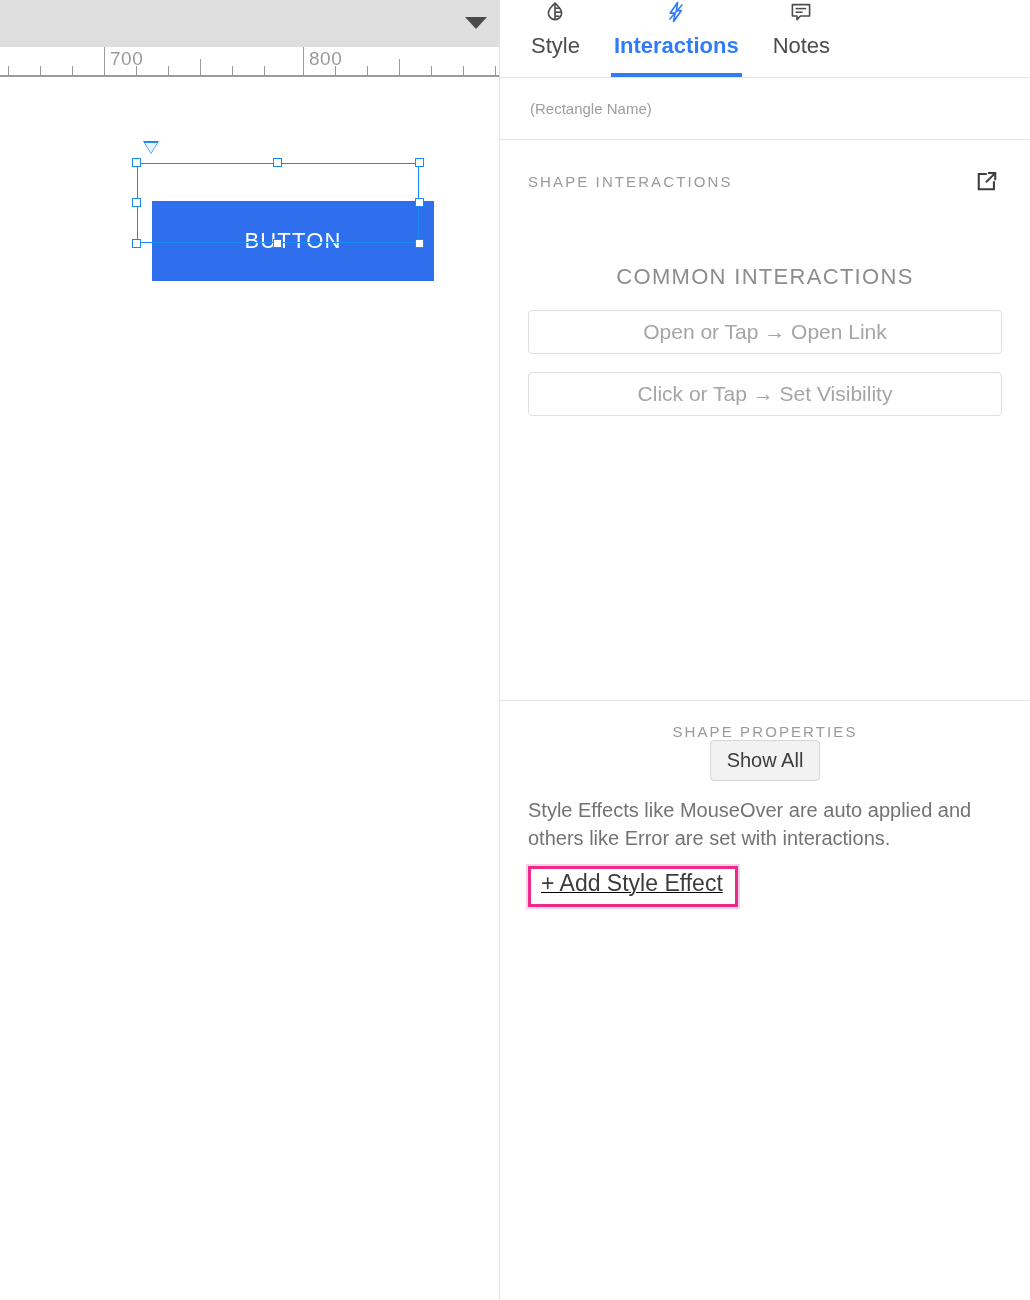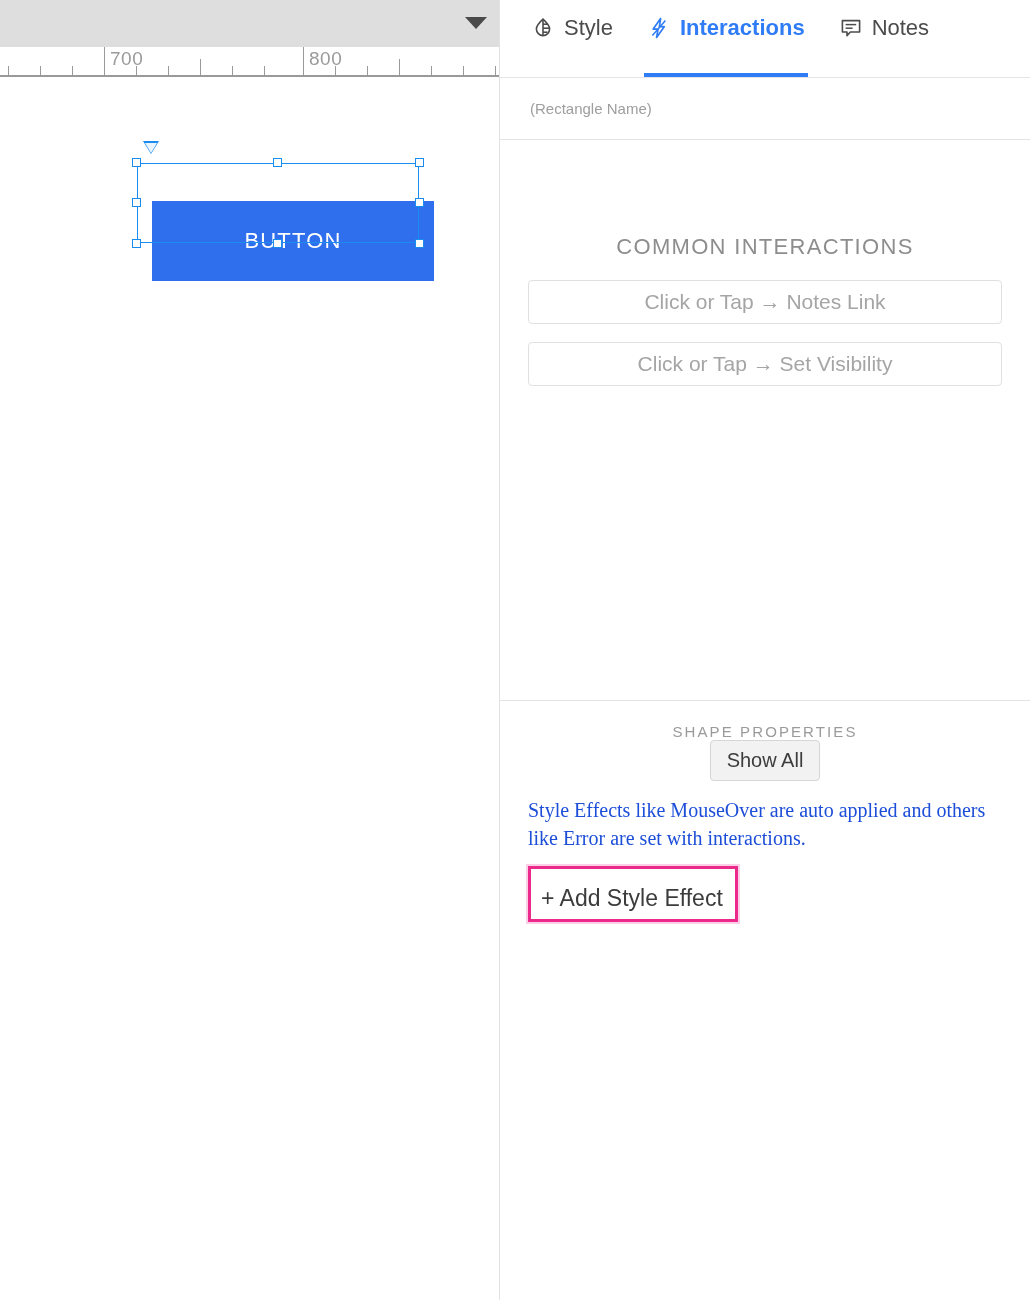--- a/index.html
+++ b/index.html
@@ -111,6 +111,7 @@
     height: 100%; padding: 0 17px;
     position: relative; cursor: pointer;
     padding-bottom: 22px;
+    flex-direction: column;
   }
   .tab-label {
     font-size: 22px; color: #4c4c4c;

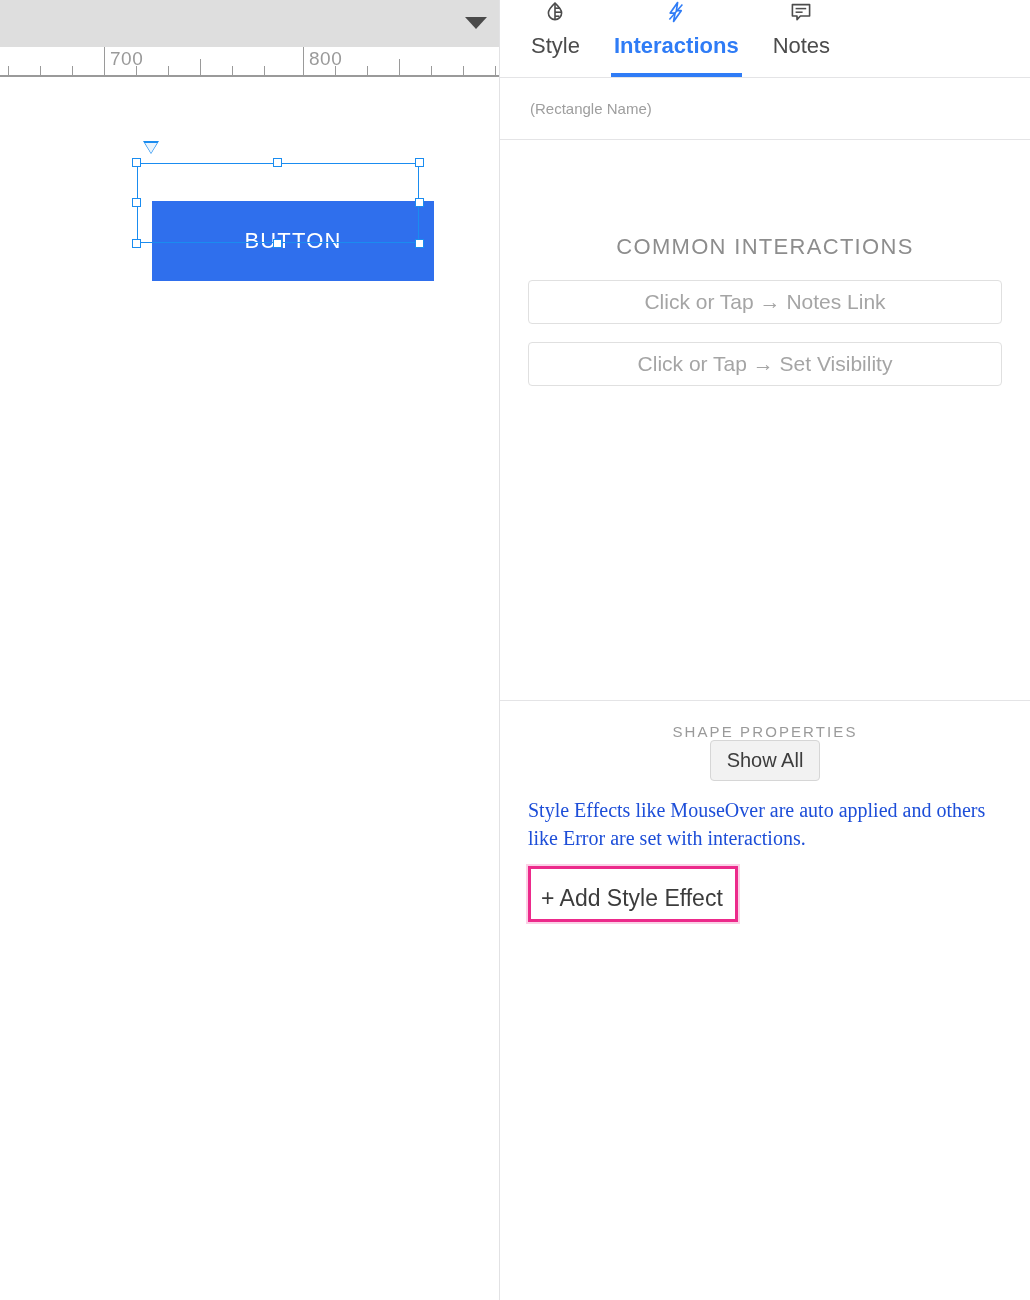--- a/index.html
+++ b/index.html
@@ -303,6 +303,16 @@
     </div>
 
     <div class="section-a">
+      <div class="sec-head">
+        <span class="sec-title">SHAPE INTERACTIONS</span>
+        <span class="ext-link-btn">
+          <svg width="26" height="26" viewBox="0 0 24 24" fill="none" stroke="#3d3d3d" stroke-width="1.9" stroke-linecap="square">
+            <path d="M18.4 13.2 V19.6 H4.4 V5.6 H10.8"></path>
+            <path d="M13.8 4.6 H19.6 V10.4"></path>
+            <path d="M19.2 5 L11.6 12.6"></path>
+          </svg>
+        </span>
+      </div>
 
 
       <div class="common-title">COMMON INTERACTIONS</div>

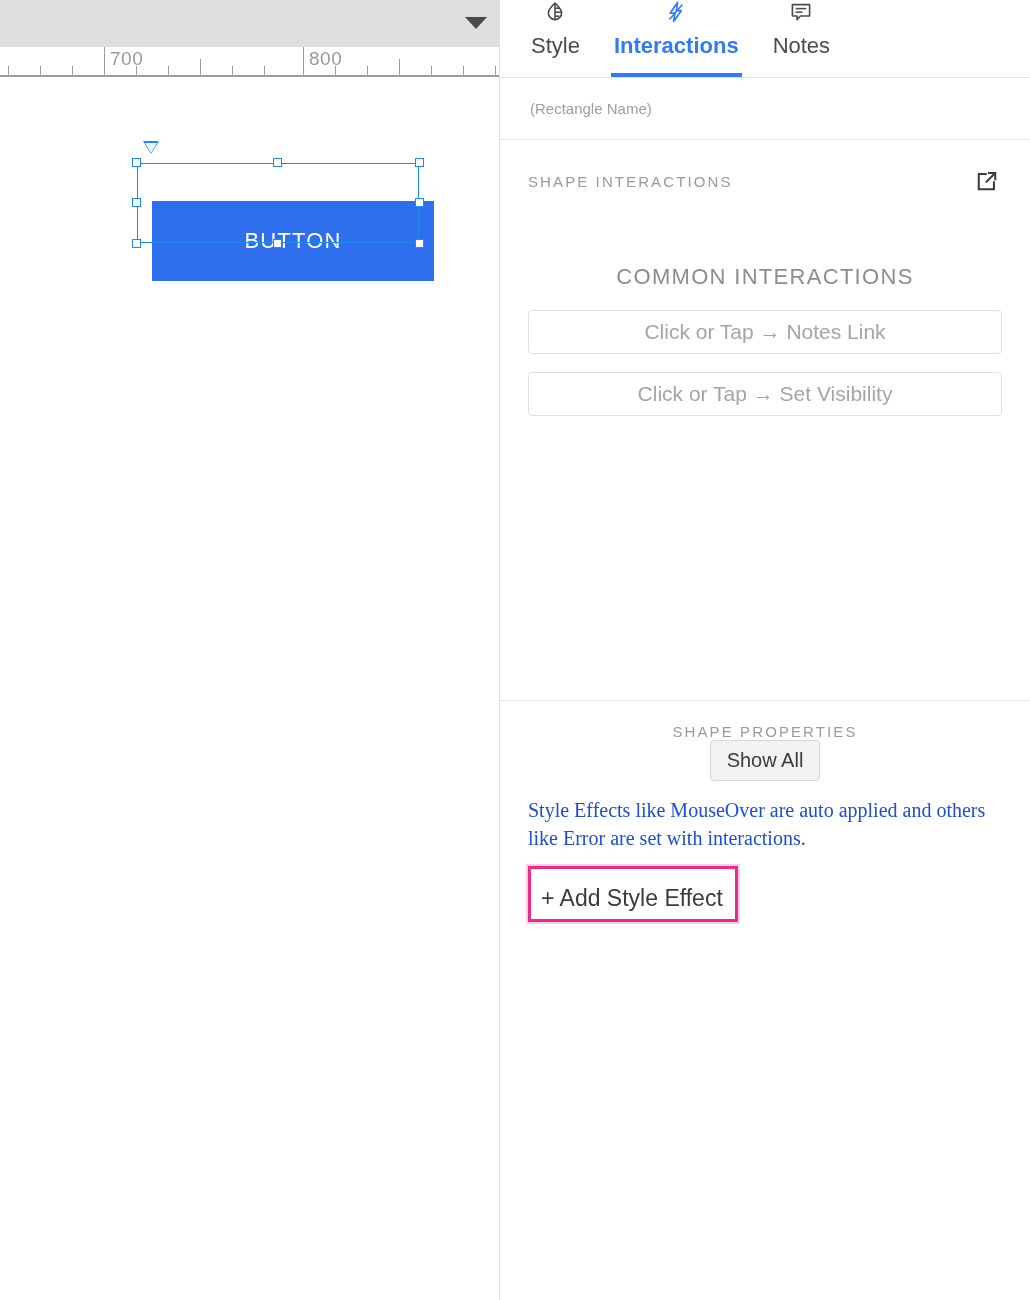--- a/index.html
+++ b/index.html
@@ -317,7 +317,7 @@
 
       <div class="common-title">COMMON INTERACTIONS</div>
 
-      <button class="ghost-btn">Click or Tap → Notes Link</button>
+      <button class="ghost-btn">Open or Tap → Open Link</button>
       <button class="ghost-btn">Click or Tap → Set Visibility</button>
 
       <div class="divider-h" style="bottom:0;"></div>

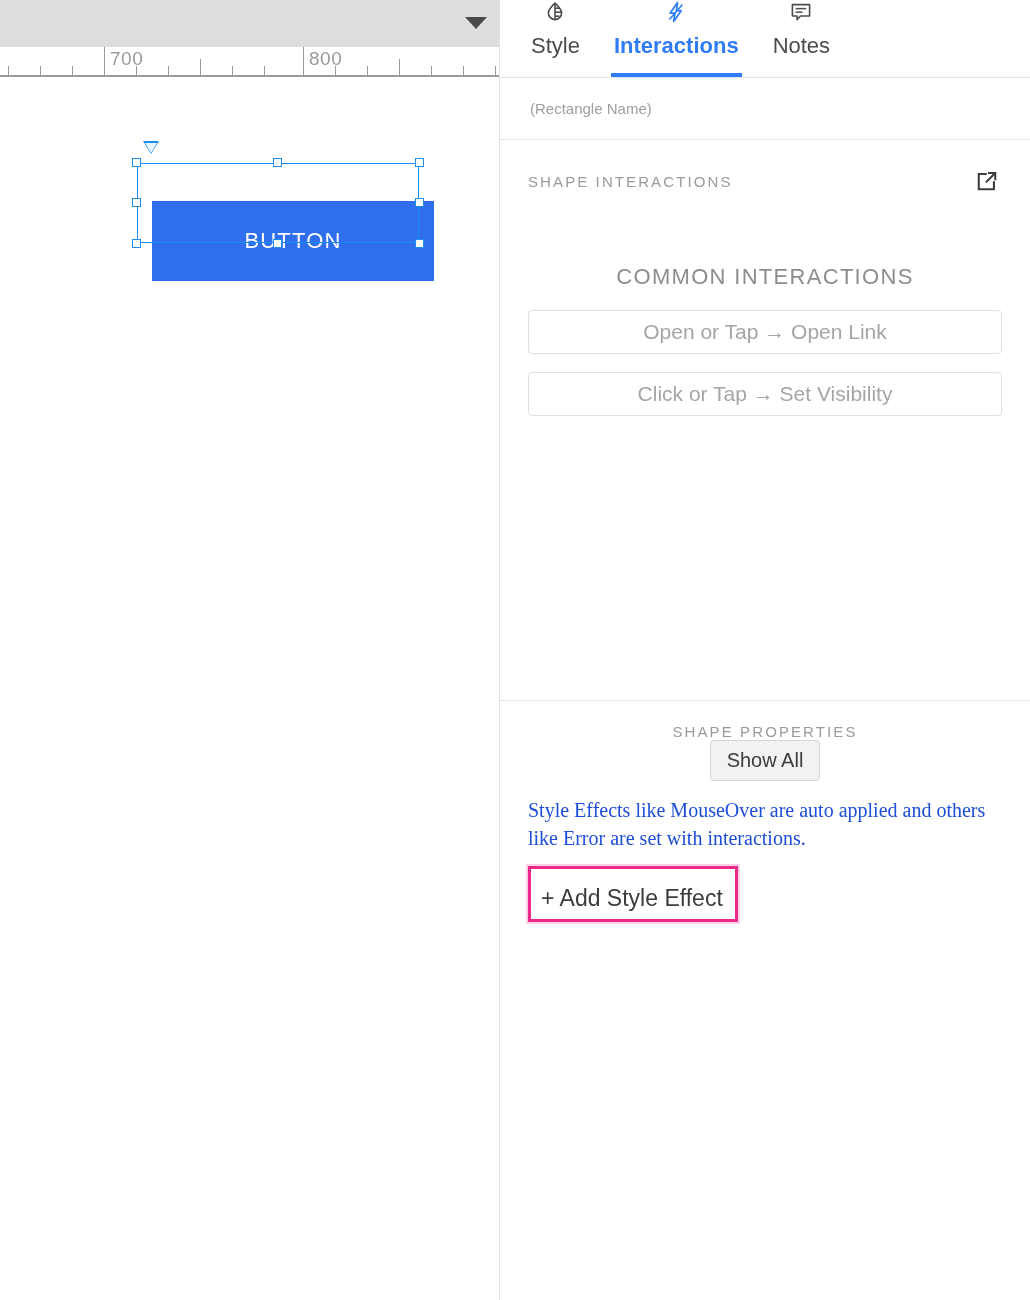--- a/index.html
+++ b/index.html
@@ -188,9 +188,9 @@
     font-family: "Liberation Sans", sans-serif;
   }
   .props-desc {
-    font-size: 20px; color: #1d4ed8; line-height: 1.38;
+    font-size: 20px; color: #737373; line-height: 1.38;
     margin-bottom: 14px;
-    font-family: Liberation Serif, serif;
+    font-family: Liberation Sans, sans-serif;
   }
   .add-effect-wrap {
     display: inline-block;

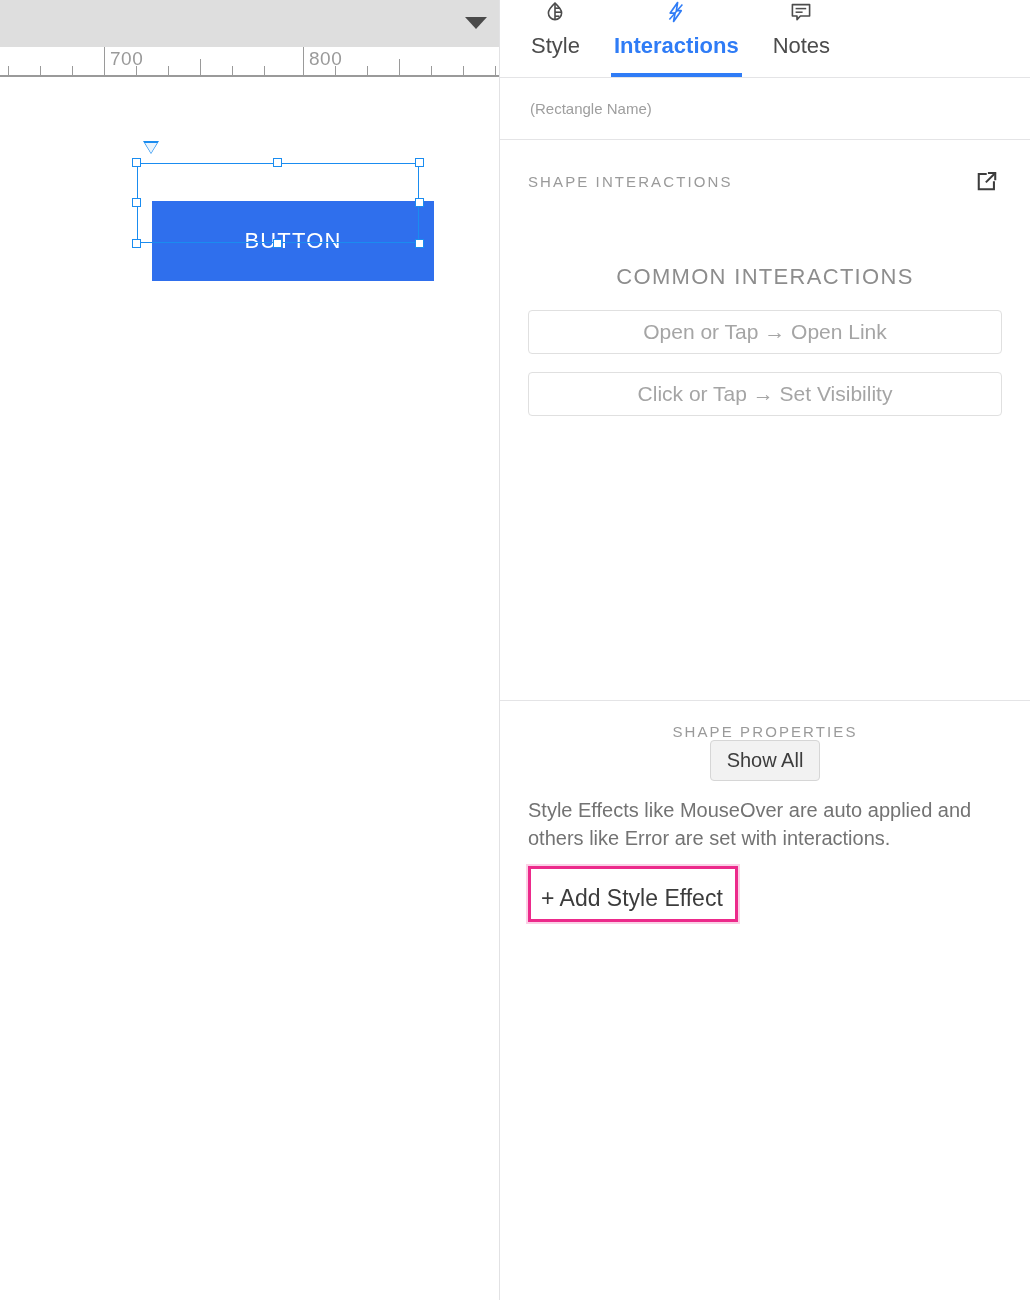--- a/index.html
+++ b/index.html
@@ -197,7 +197,8 @@
     border: 3px solid #ec2a8b;
     background: #ffffff;
     box-shadow: 0 0 0 2px rgba(236,42,139,0.22);
-    padding: 16px 12px 7px 10px;
+    padding: 1px 12px 7px 10px;
+    text-decoration: underline;
   }
   .add-effect-text {
     font-size: 23px; color: #3c3c3c; cursor: pointer;

